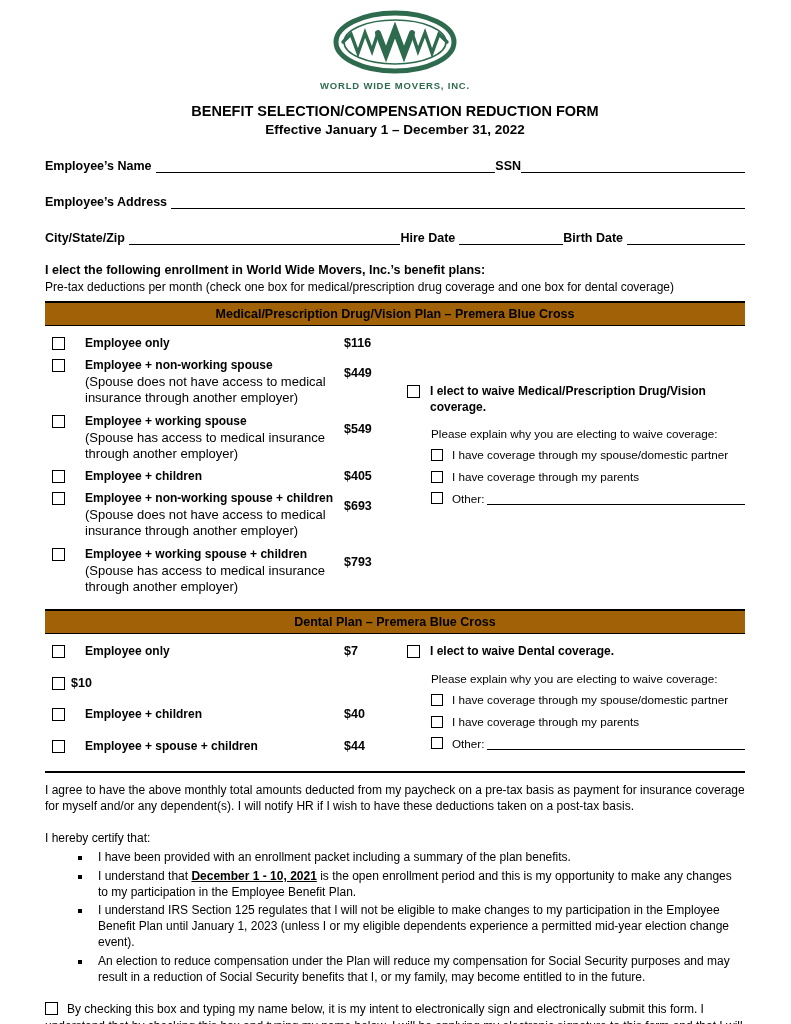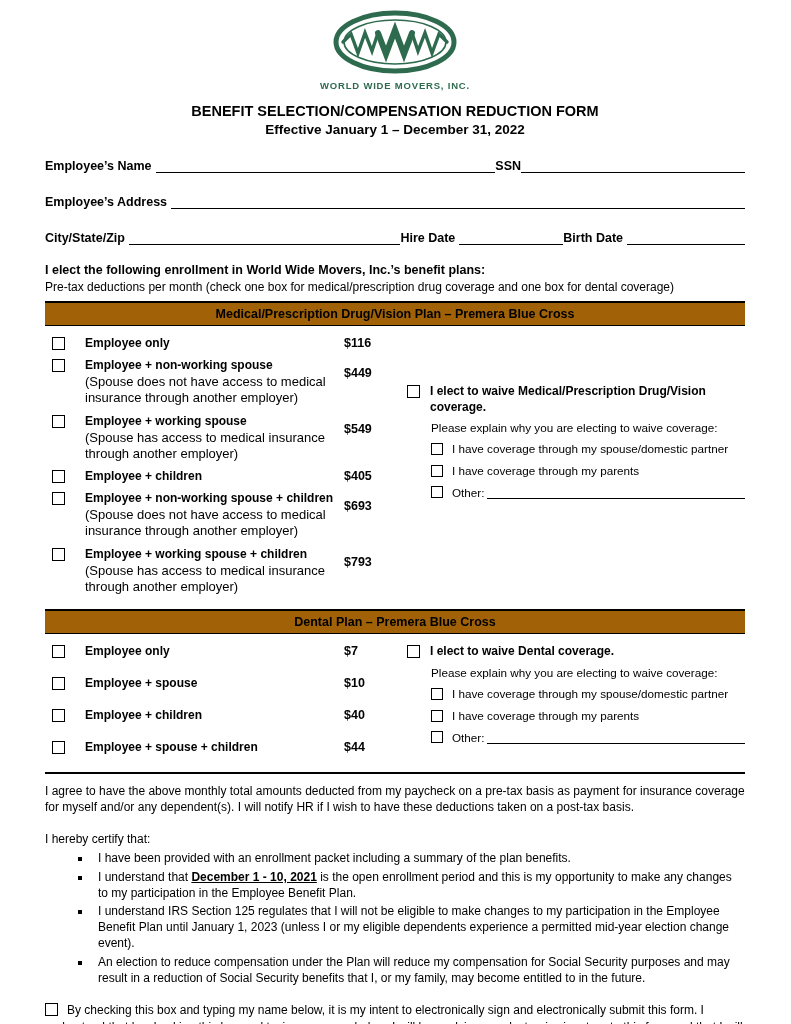--- a/index.html
+++ b/index.html
@@ -60,7 +60,7 @@
   .waive-medical { margin-top:48px; }
   .waive-head { display:flex; align-items:flex-start; font-weight:bold; font-size:12px; line-height:1.3; }
   .waive-head .cb { margin-right:10px; margin-top:1px; }
-  .waive-body { padding-left:24px; margin-top:6px; font-size:11.7px; }
+  .waive-body { padding-left:24px; margin-top:12px; font-size:11.7px; }
   .waive-prompt { margin-bottom:4px; }
   .reason { display:flex; align-items:center; margin-top:8px; line-height:1.2; }
   .reason .cb { margin-right:9px; width:12px; height:12px; }

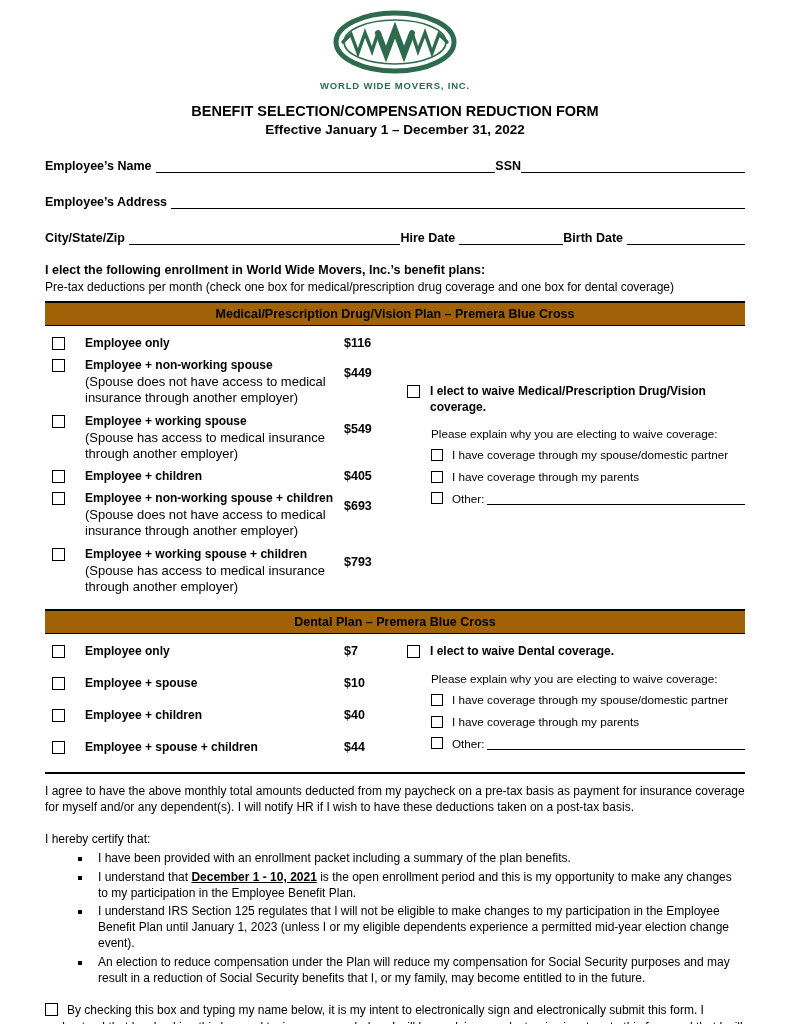--- a/index.html
+++ b/index.html
@@ -216,7 +216,6 @@
 
       <div class="opt">
         <span class="cb"></span>
-        <span class="opt-text"><span class="opt-label">Employee + spouse</span></span>
         <span class="opt-price">$10</span>
       </div>
 

